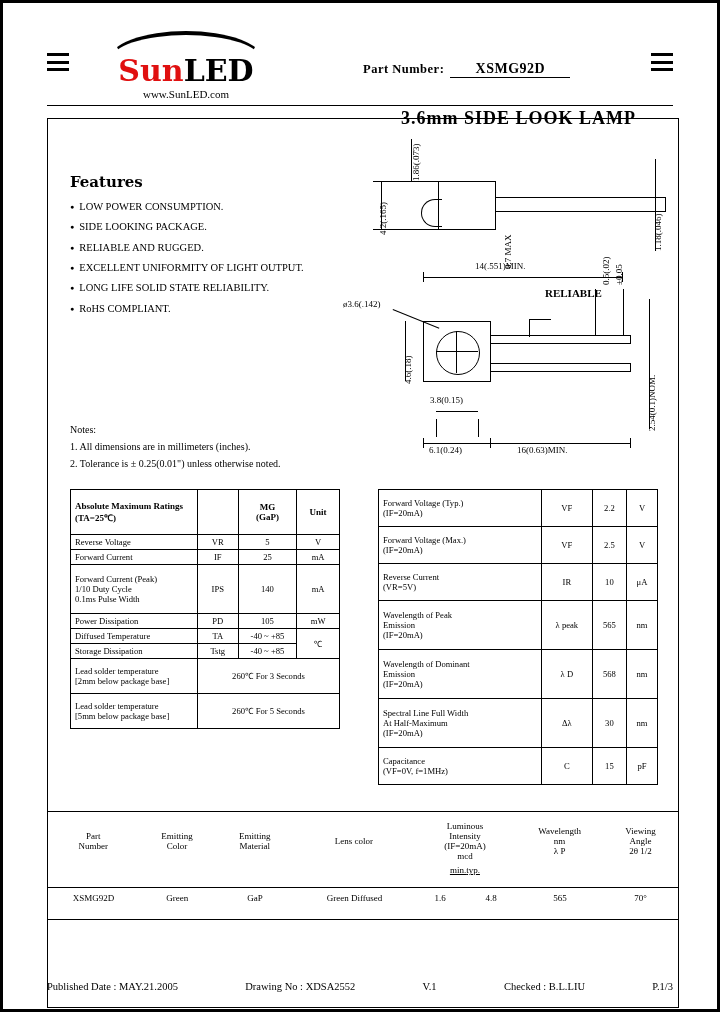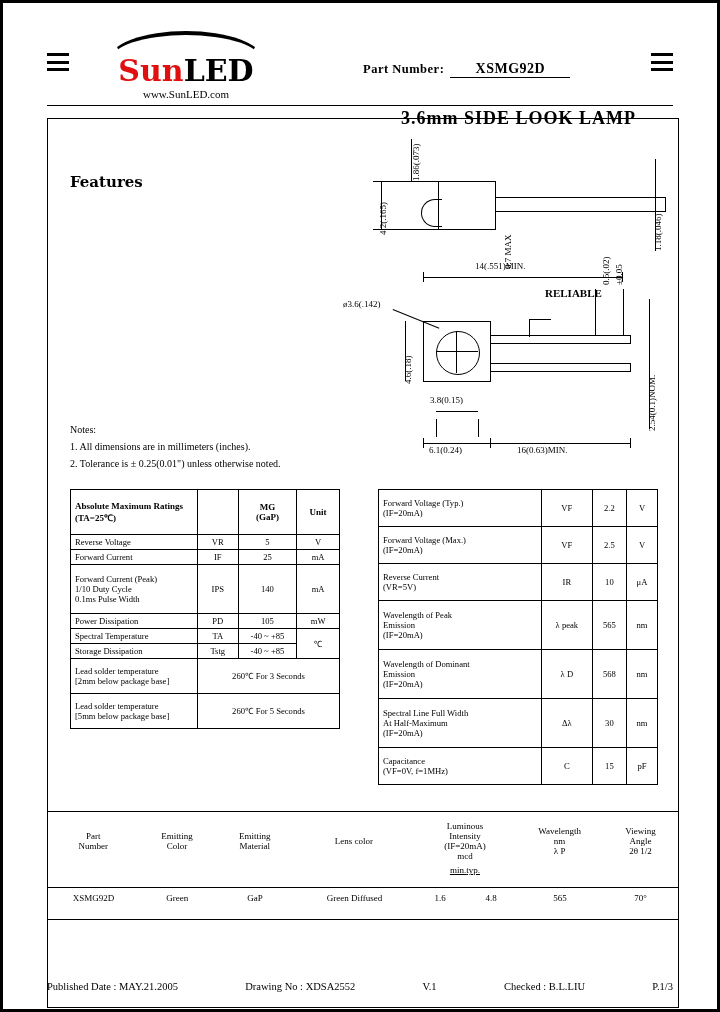--- a/index.html
+++ b/index.html
@@ -137,6 +137,14 @@
   <div class="bodybox">
 
     <div class="features-title">Features</div>
+    <div class="features-list">
+      <div>LOW POWER CONSUMPTION.</div>
+      <div>SIDE LOOKING PACKAGE.</div>
+      <div>RELIABLE AND RUGGED.</div>
+      <div>EXCELLENT UNIFORMITY OF LIGHT OUTPUT.</div>
+      <div>LONG LIFE SOLID STATE RELIABILITY.</div>
+      <div>RoHS COMPLIANT.</div>
+    </div>
 
     <div class="notes">
       <div>Notes:</div>

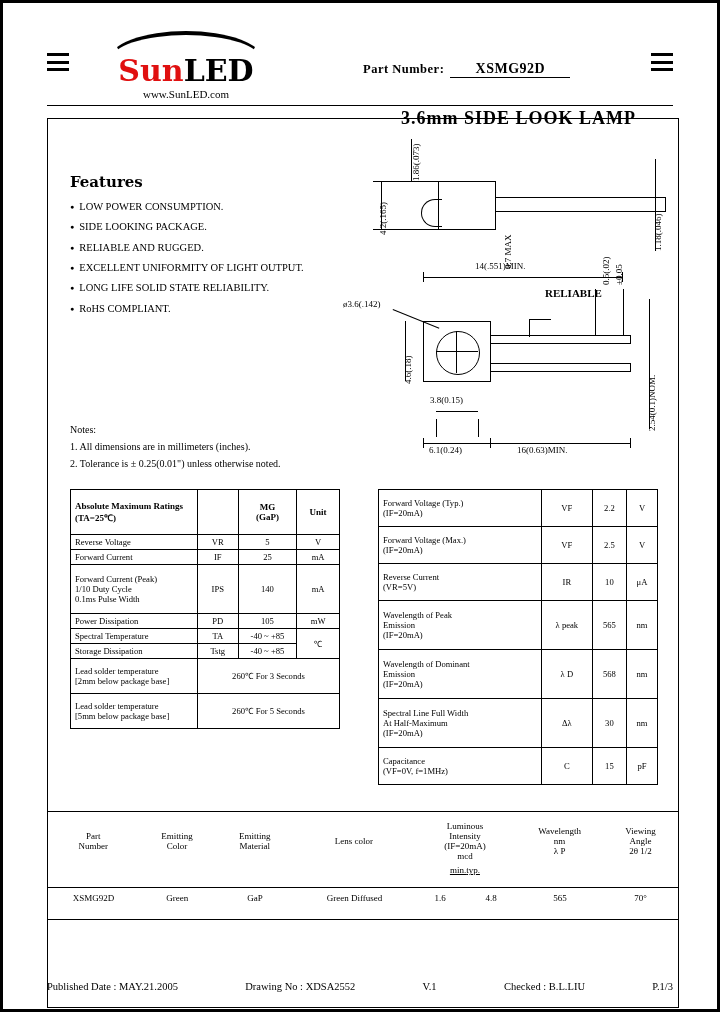--- a/index.html
+++ b/index.html
@@ -276,7 +276,7 @@
         <td>mW</td>
       </tr>
       <tr>
-        <td class="l">Spectral Temperature</td>
+        <td class="l">Diffused Temperature</td>
         <td>TA</td>
         <td>-40 ~ +85</td>
         <td rowspan="2">℃</td>

